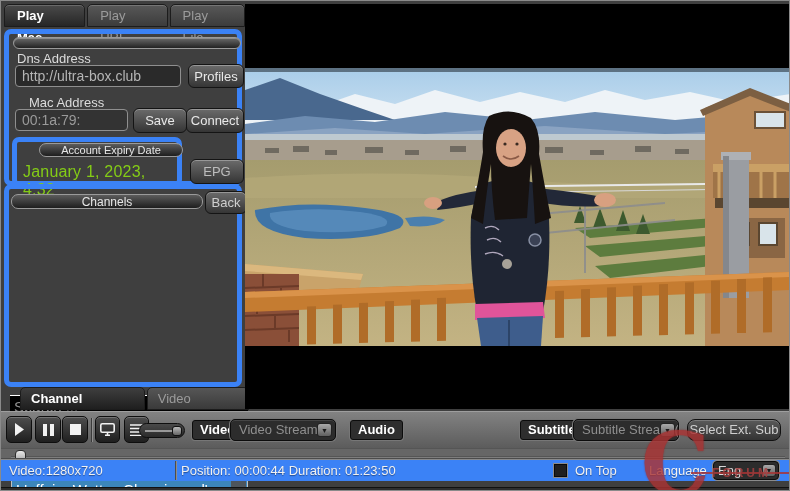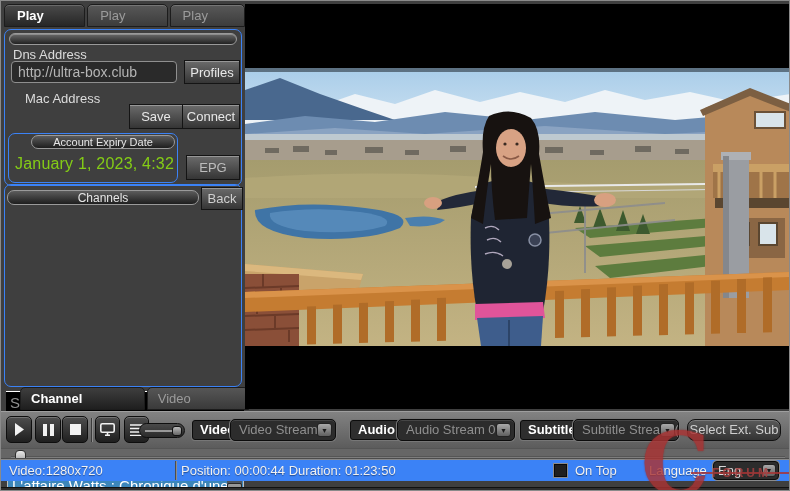--- a/index.html
+++ b/index.html
@@ -21,7 +21,7 @@
   }
   .tab.active { background:linear-gradient(#4a4a4a,#262626); color:#fff; font-weight:bold; }
 
-  .groupbox { position:absolute; border:1px solid #3b82f6; border-radius:7px;padding-left:24px; }
+  .groupbox { position:absolute; border:5px solid #3b82f6; border-radius:7px;padding-left:24px; }
   .gb-headerbar {
     position:absolute; height:12px; border:1px solid #9a9a9a; border-radius:7px;
     background:linear-gradient(#6a6a6a,#222); box-shadow:inset 0 1px 0 rgba(255,255,255,.25);

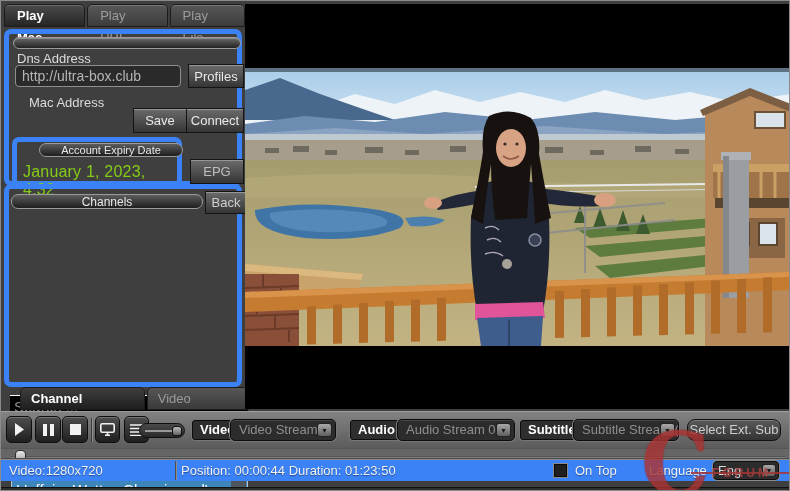--- a/index.html
+++ b/index.html
@@ -40,7 +40,7 @@
   }
   .btn {
     position:absolute; background:linear-gradient(#6b6b6b,#353535); border:1px solid #141414;
-    border-radius:0; color:#e8e8e8; font-size:13px; text-align:center;
+    border-radius:6px; color:#e8e8e8; font-size:13px; text-align:center;
     box-shadow:inset 0 1px 0 rgba(255,255,255,.3); cursor:default;
     display:flex; align-items:center; justify-content:center;
   }

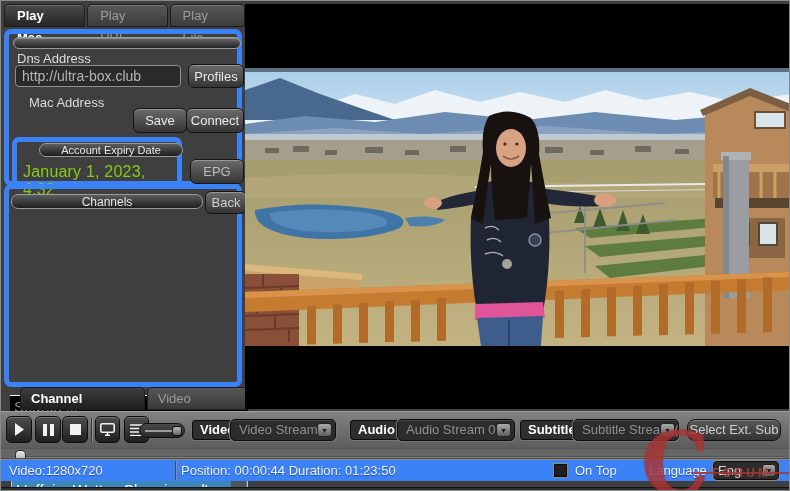--- a/index.html
+++ b/index.html
@@ -203,6 +203,7 @@
       <div class="btn" style="left:179px; top:30px; width:56px; height:24px;">Profiles</div>
 
       <div class="lbl" style="left:20px; top:61px;">Mac Address</div>
+      <input class="txt" style="left: 6px; top: 75px; width: 113px; height: 22px; background: rgb(51, 51, 51); color: rgb(154, 154, 154);" value="00:1a:79:">
       <div class="btn" style="left:124px; top:74px; width:54px; height:25px;">Save</div>
       <div class="btn" style="left:177px; top:74px; width:58px; height:25px;">Connect</div>
 

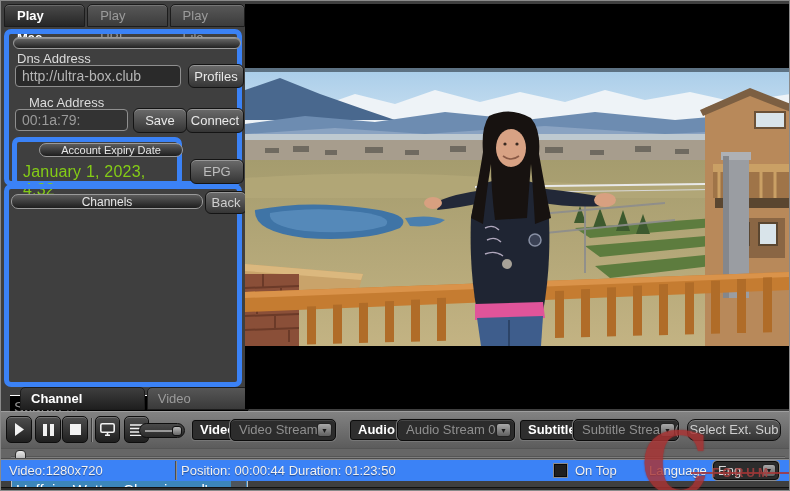--- a/index.html
+++ b/index.html
@@ -440,10 +440,6 @@
     </div>
 
     <div class="chip" style="left:349px;">Audio</div>
-    <div class="sel" style="left:396px; width:118px;">
-      <span>Audio Stream 0</span>
-      <div class="arrow">▼</div>
-    </div>
 
     <div class="chip" style="left:519px;">Subtitle</div>
     <div class="sel" style="left:572px; width:106px;">

